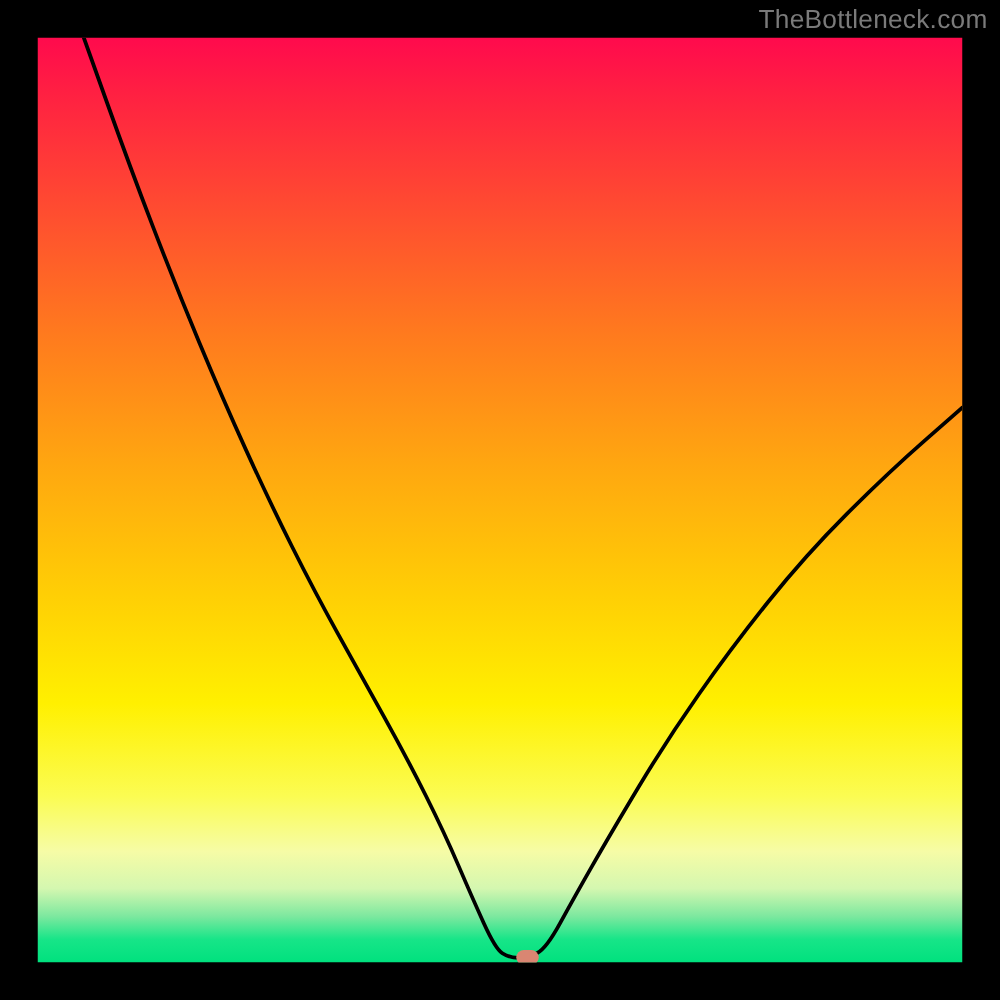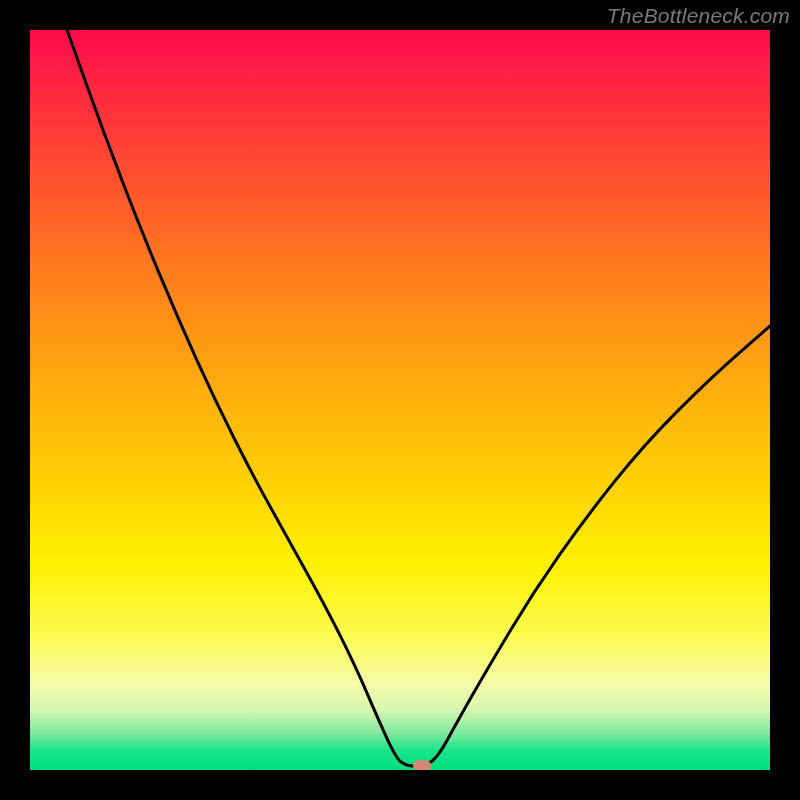--- a/index.html
+++ b/index.html
@@ -16,7 +16,6 @@
     width: 800px;
     height: 800px;
     background: #000;
-    font-style: italic;
   }
   .watermark {
     position: absolute;

